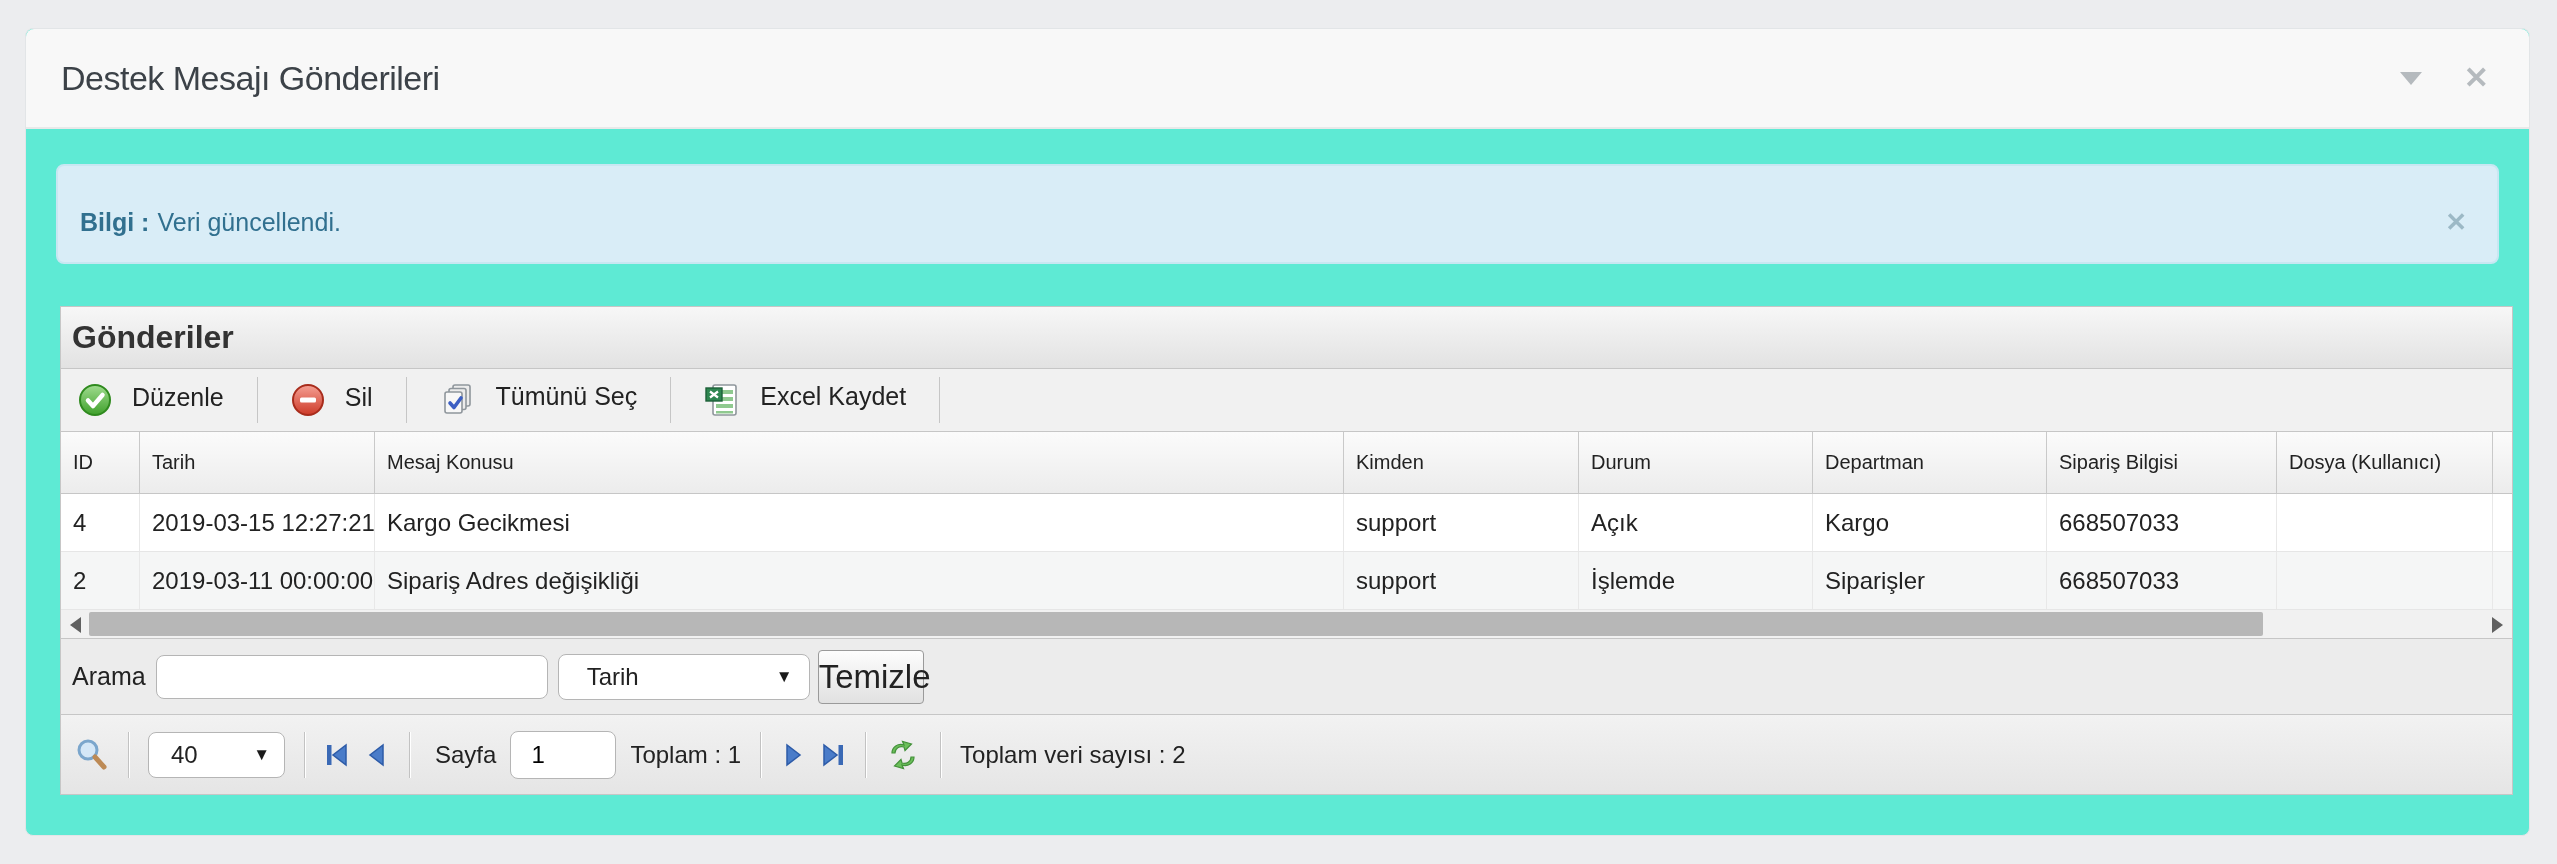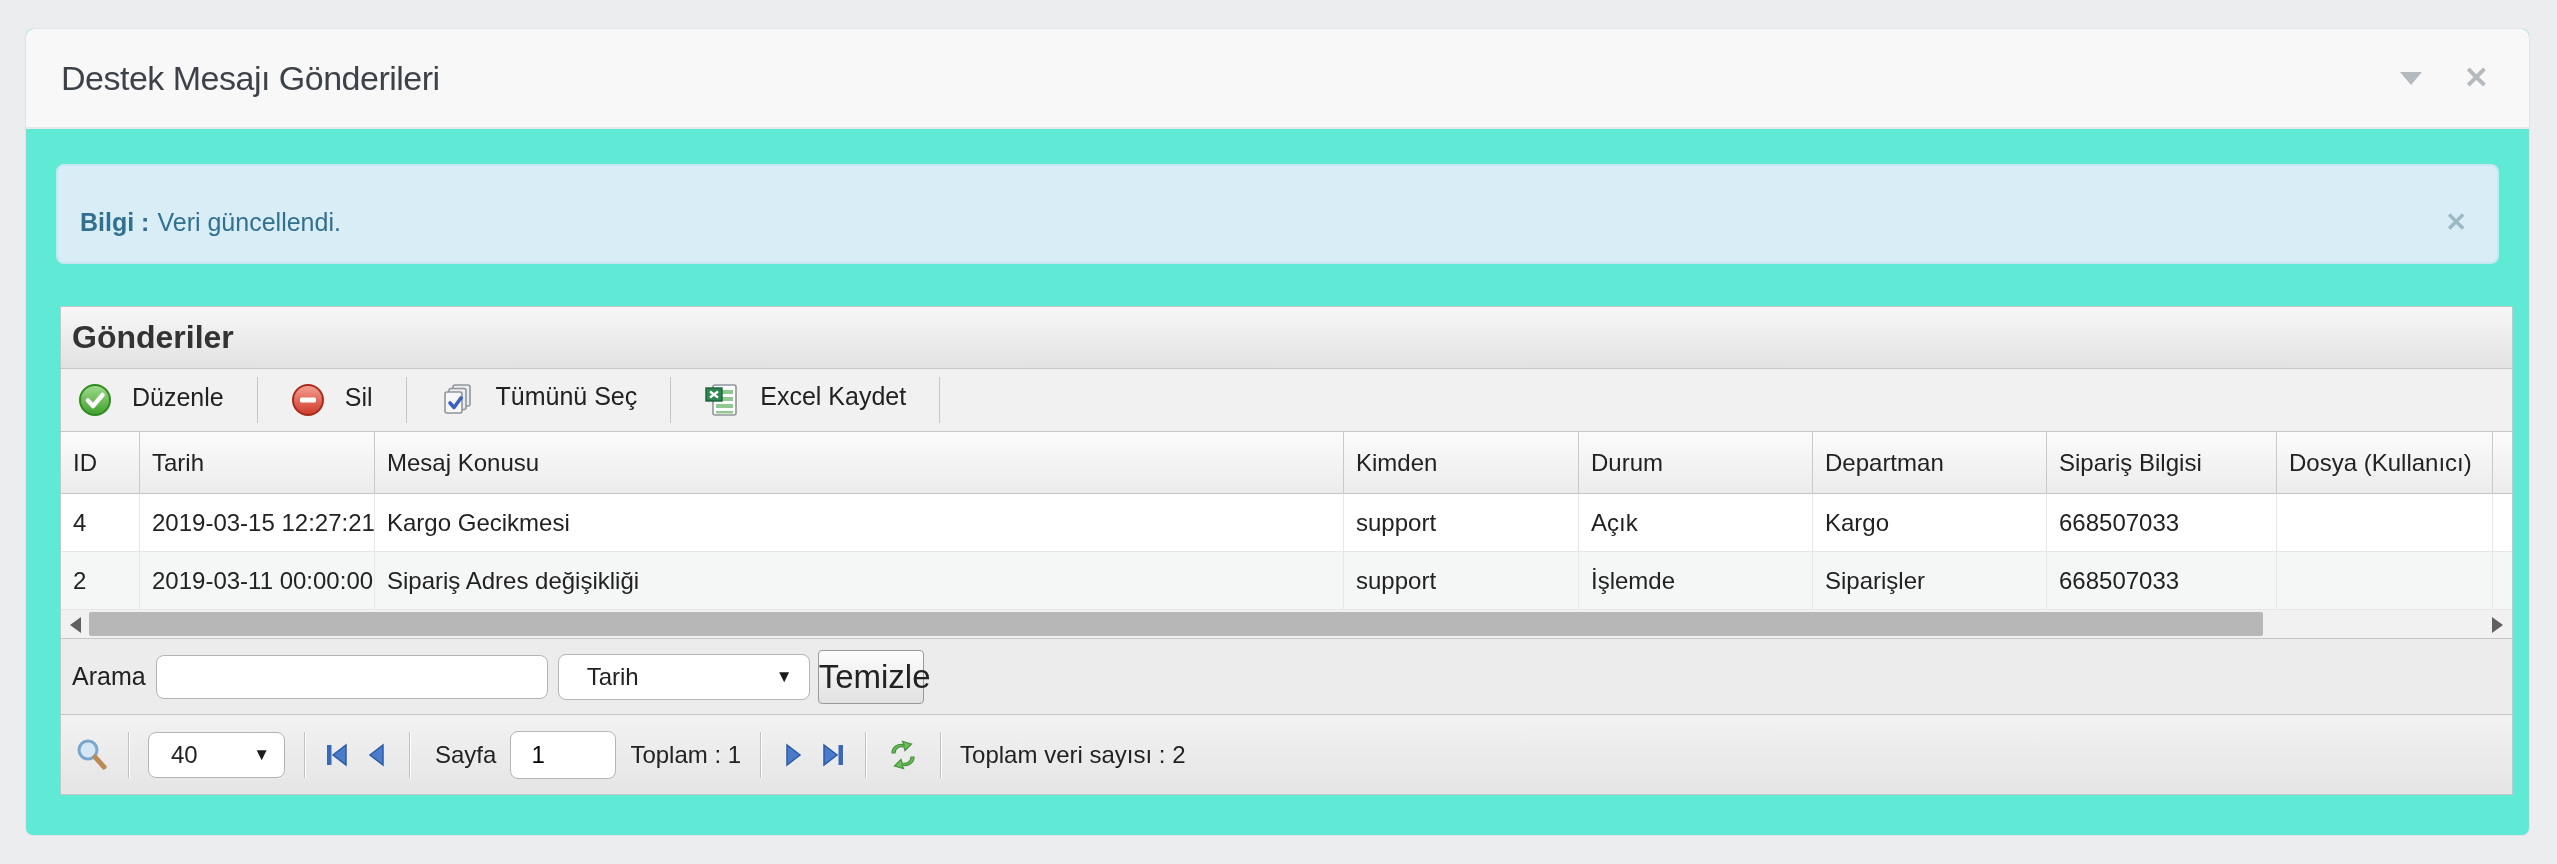--- a/index.html
+++ b/index.html
@@ -40,7 +40,7 @@
   .tb-icon { display:flex; }
 
   .hrow { display:flex; height:62px; background:linear-gradient(#fbfbfb,#ececec);
-          border-bottom:1px solid #c6c6c6; align-items:center; font-size:24px; color:#222; }
+          border-bottom:1px solid #c6c6c6; align-items:center; font-size:20px; color:#222; }
   .hrow .cell { height:100%; display:flex; align-items:center; border-right:1px solid #c9c9c9; }
   .drow { display:flex; height:58px; background:#fff; border-bottom:1px solid #e6e6e6;
           align-items:center; font-size:24px; color:#222; }

